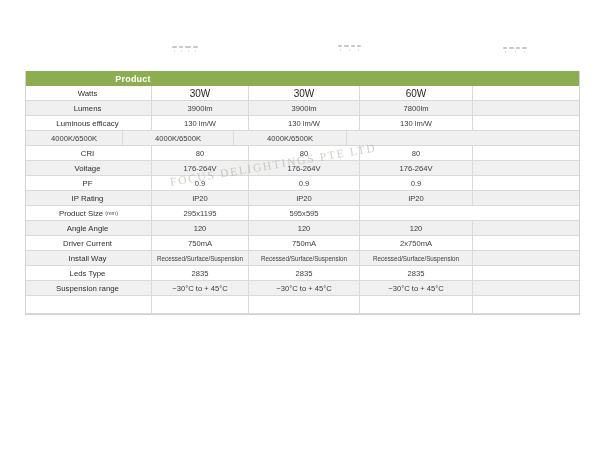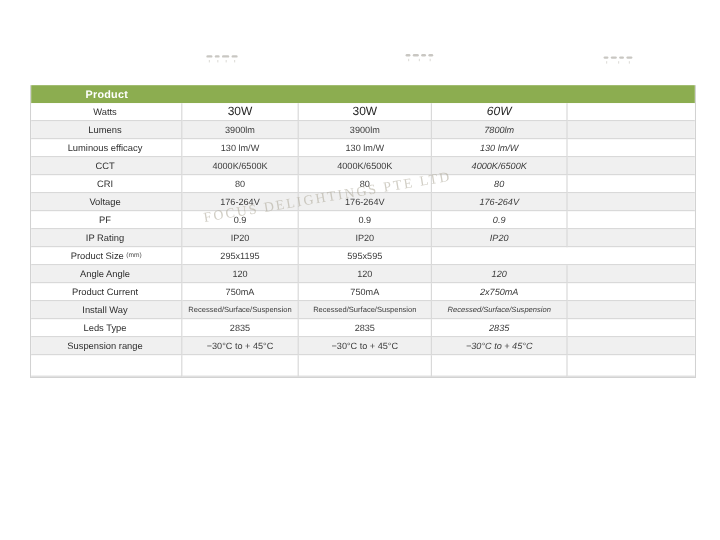--- a/index.html
+++ b/index.html
@@ -16,7 +16,7 @@
   
   .spec-table{position:absolute;left:25px;top:71px;width:553px;border:1px solid #d2d2d2;border-top:none;box-sizing:content-box;}
   .thead{height:15px;background:#8cad50;display:flex;align-items:center;}
-  .thead .title{width:126px;text-align:center;color:#ffffff;font-weight:bold;font-size:9px;letter-spacing:.2px;}
+  .thead .title{width:126px;text-align:center;color:#ffffff;font-weight:bold;font-size:9px;letter-spacing:.2px;padding-left:44px;}
   .trow{display:flex;height:15px;background:#ffffff;}
   .tbody .trow:nth-child(even){background:#f0f0f0;}
   .trow.tall{height:18px;}

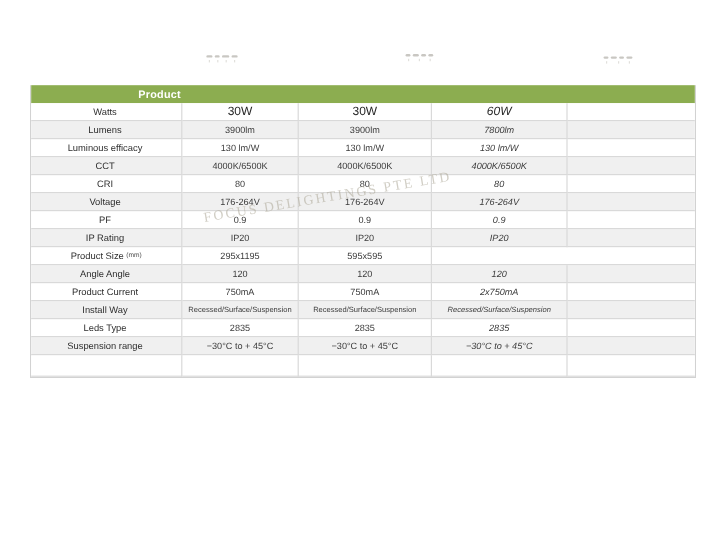--- a/index.html
+++ b/index.html
@@ -25,7 +25,7 @@
   .label{width:126px;font-size:7.8px;color:#2e2e2e;}
   .label .lbl-unit{font-size:5.5px;margin-left:2px;color:#4a4a4a;}
   .val{font-size:7.6px;color:#3b3b3b;}
-  .v1{width:97px;} .v2{width:111px;} .v3{width:113px;font-style:italic;} .v4{flex:1;}
+  .v1{width:97px;} .v2{width:111px;} .v3{width:113px;} .v4{flex:1;}
   .trow.large .val{font-size:10px;color:#262626;}
   .trow.small .val{font-size:6.3px;}
 

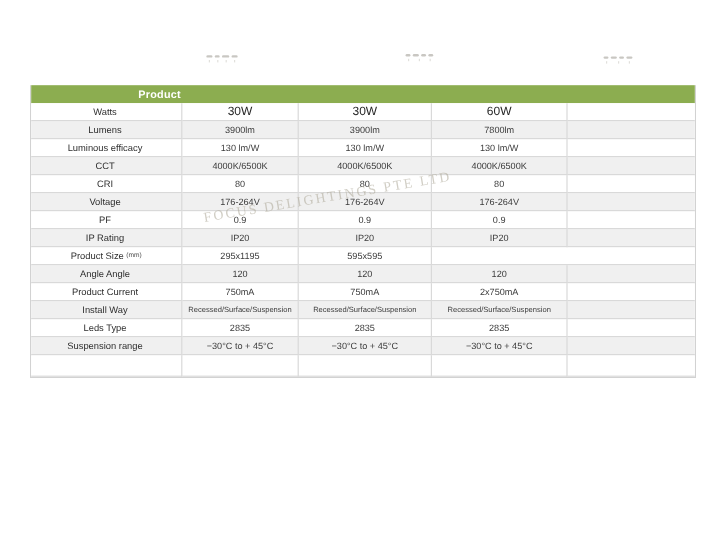--- a/index.html
+++ b/index.html
@@ -117,10 +117,6 @@
     <div class="cell val v4"></div>
   </div>
         <div class="trow">
-    <div class="cell label">
-            <span class="lbl-text">CCT</span>
-            <span class="lbl-unit"></span>
-          </div>
     <div class="cell val v1">4000K/6500K</div>
     <div class="cell val v2">4000K/6500K</div>
     <div class="cell val v3">4000K/6500K</div>

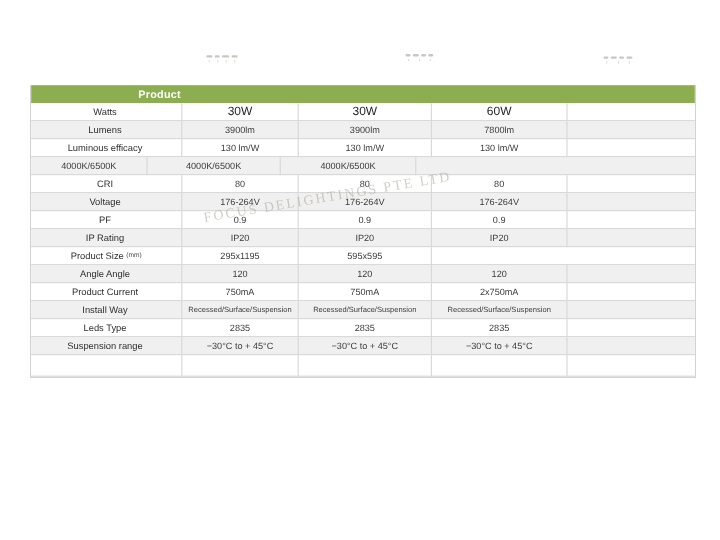--- a/index.html
+++ b/index.html
@@ -183,7 +183,7 @@
   </div>
         <div class="trow">
     <div class="cell label">
-            <span class="lbl-text">Product Current</span>
+            <span class="lbl-text">Driver Current</span>
             <span class="lbl-unit"></span>
           </div>
     <div class="cell val v1">750mA</div>

